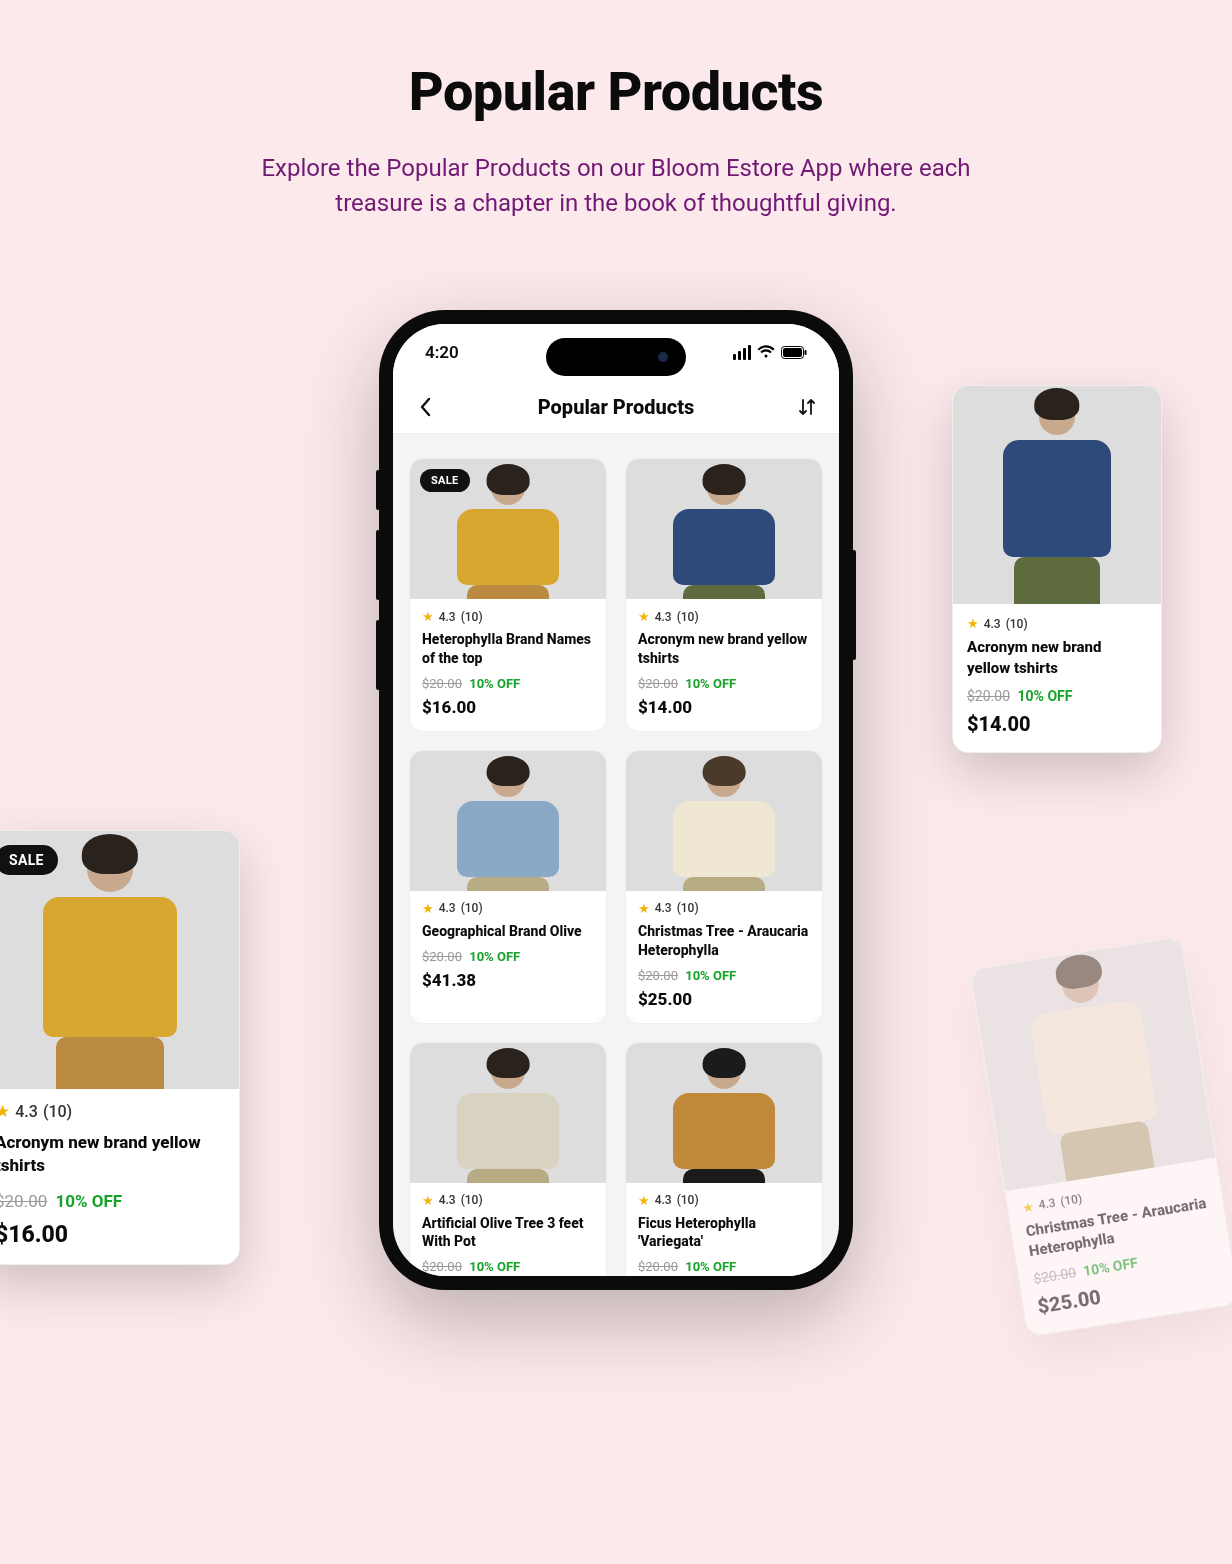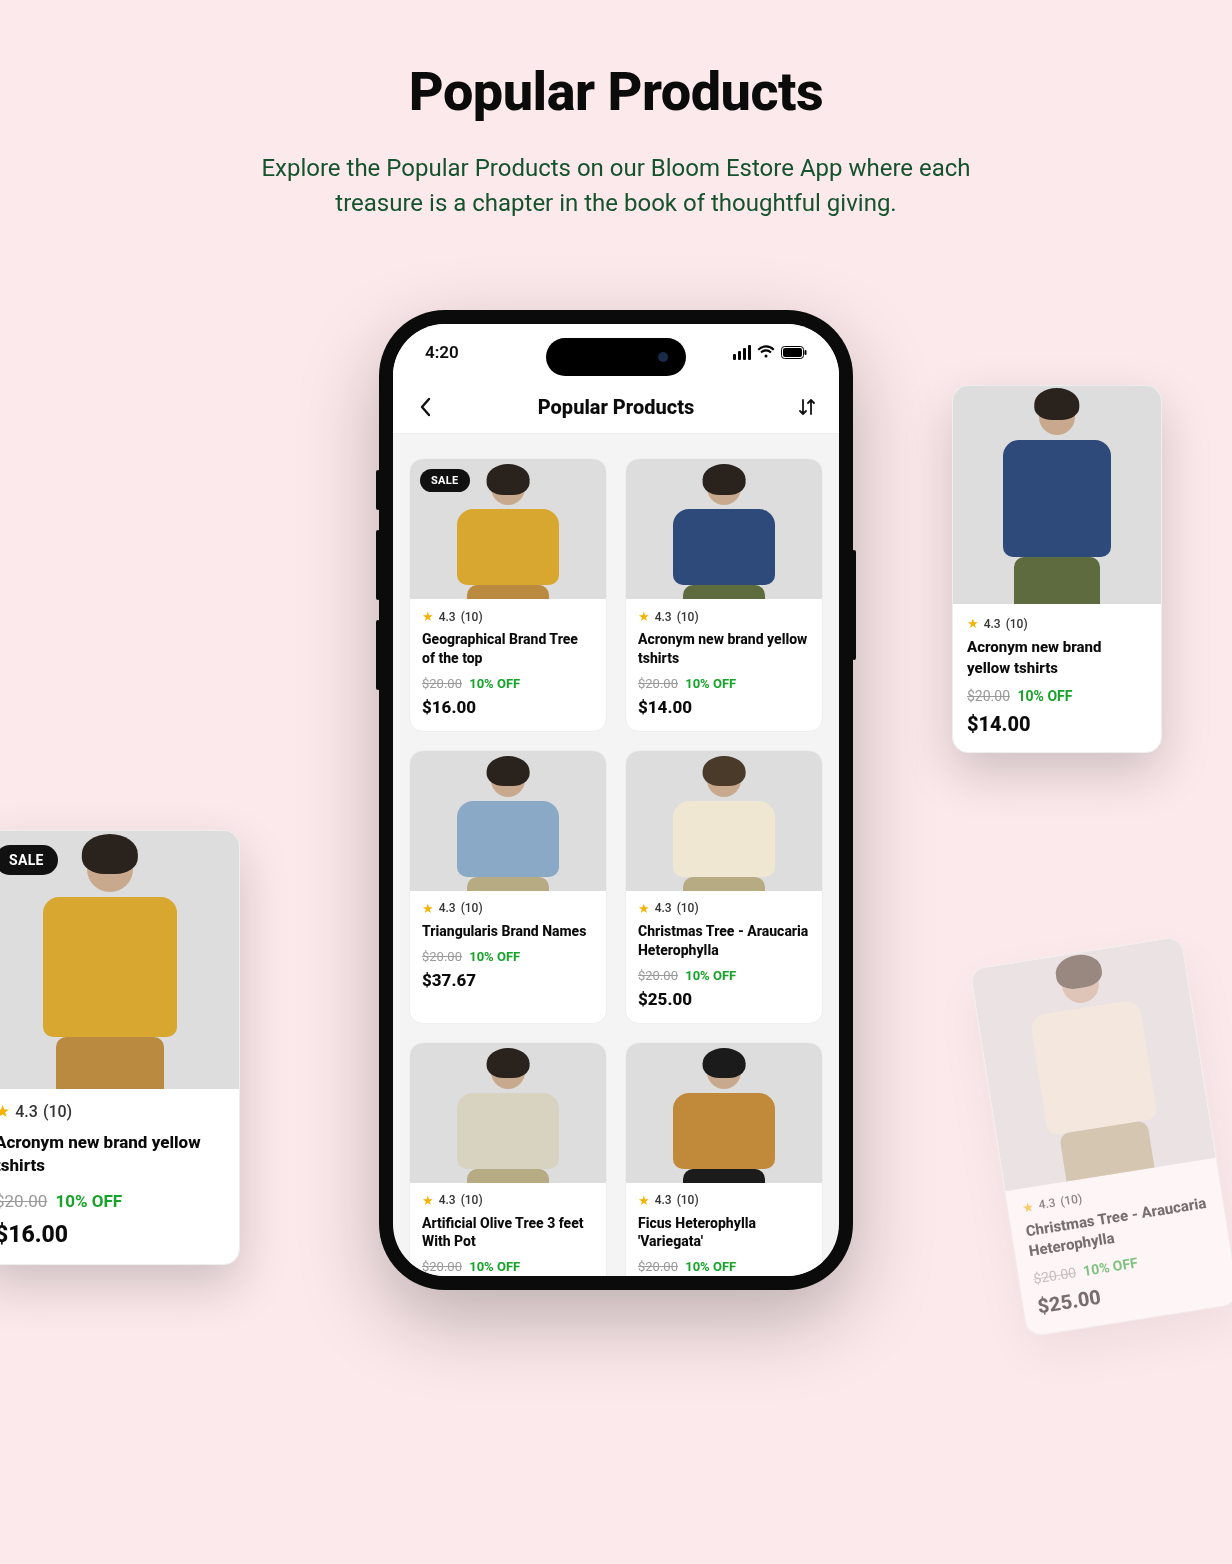--- a/index.html
+++ b/index.html
@@ -28,7 +28,7 @@
   max-width: 780px;
   font-size: 24px;
   line-height: 1.45;
-  color: #14532d;
+  color: #701a75;
 }
 
 

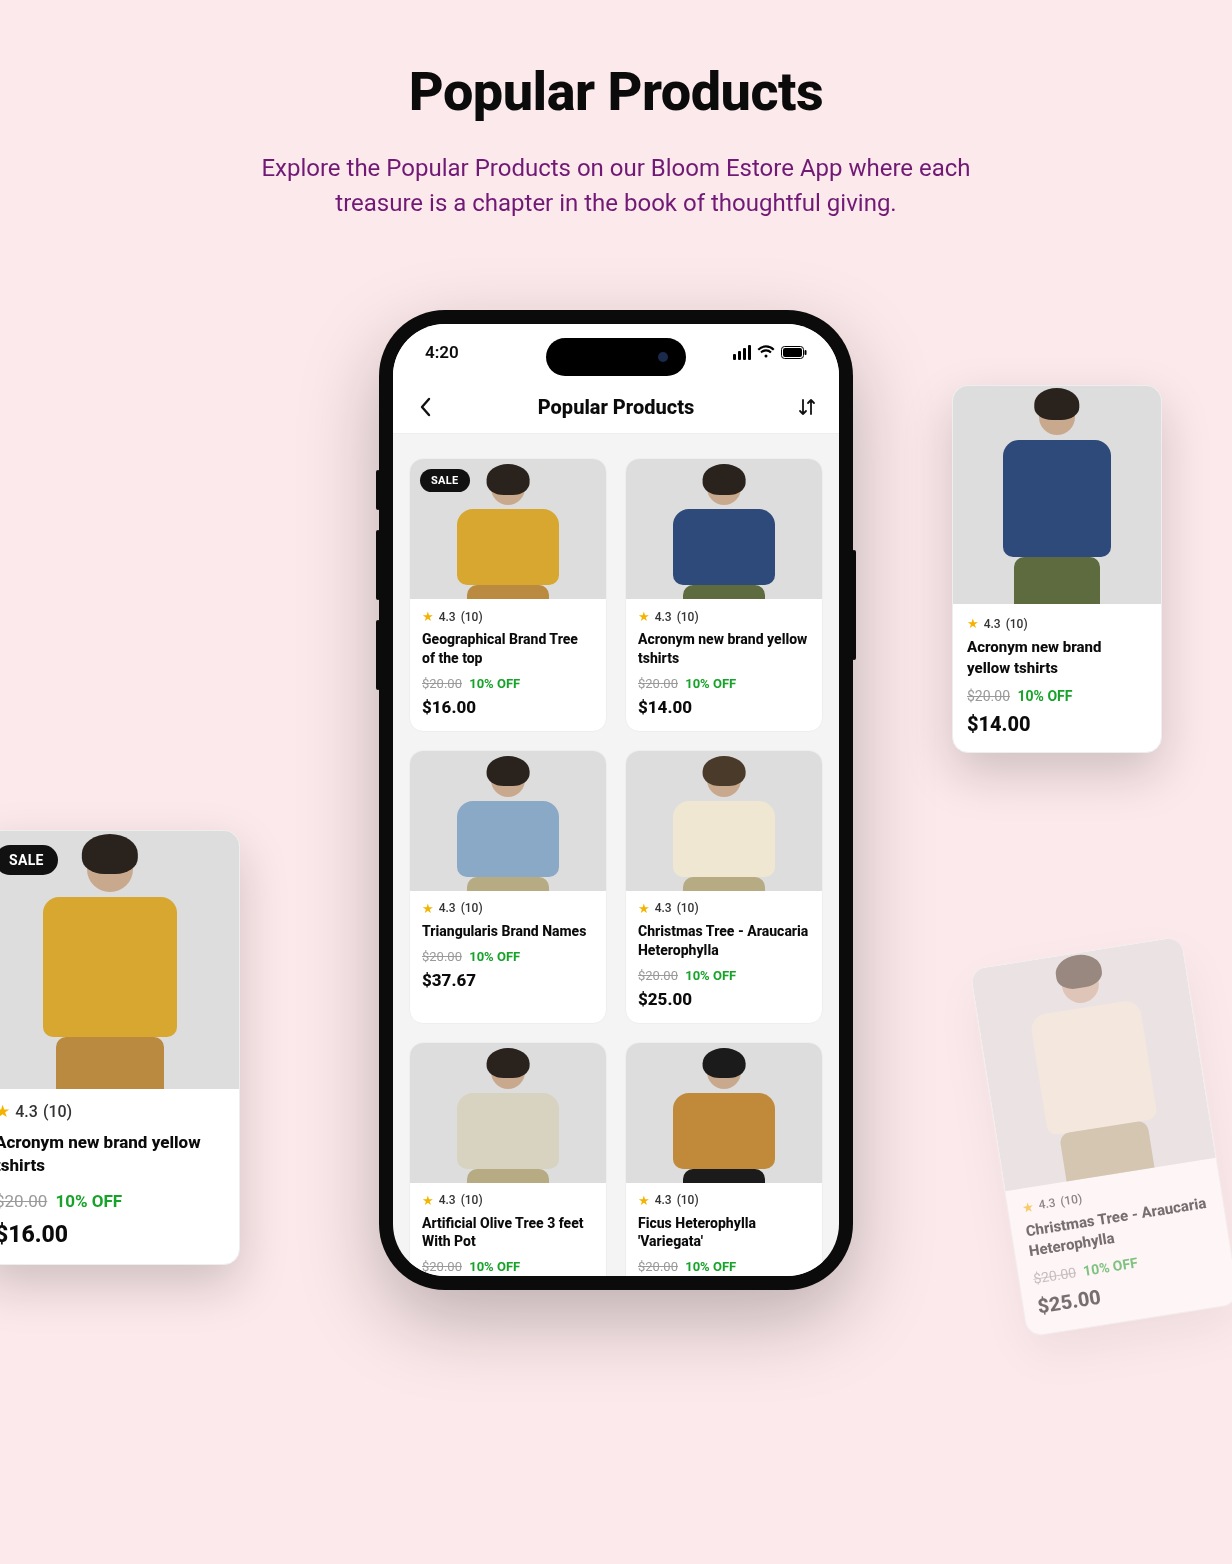--- a/index.html
+++ b/index.html
@@ -412,7 +412,7 @@
         <span>4.3</span>
         <span>(10)</span>
       </div>
-      <div class="pname">Geographical Brand Tree of the top</div>
+      <div class="pname">Heterophylla Brand Names of the top</div>
       <div class="priceline">
         <span class="old">$20.00</span>
         <span class="disc">10% OFF</span>

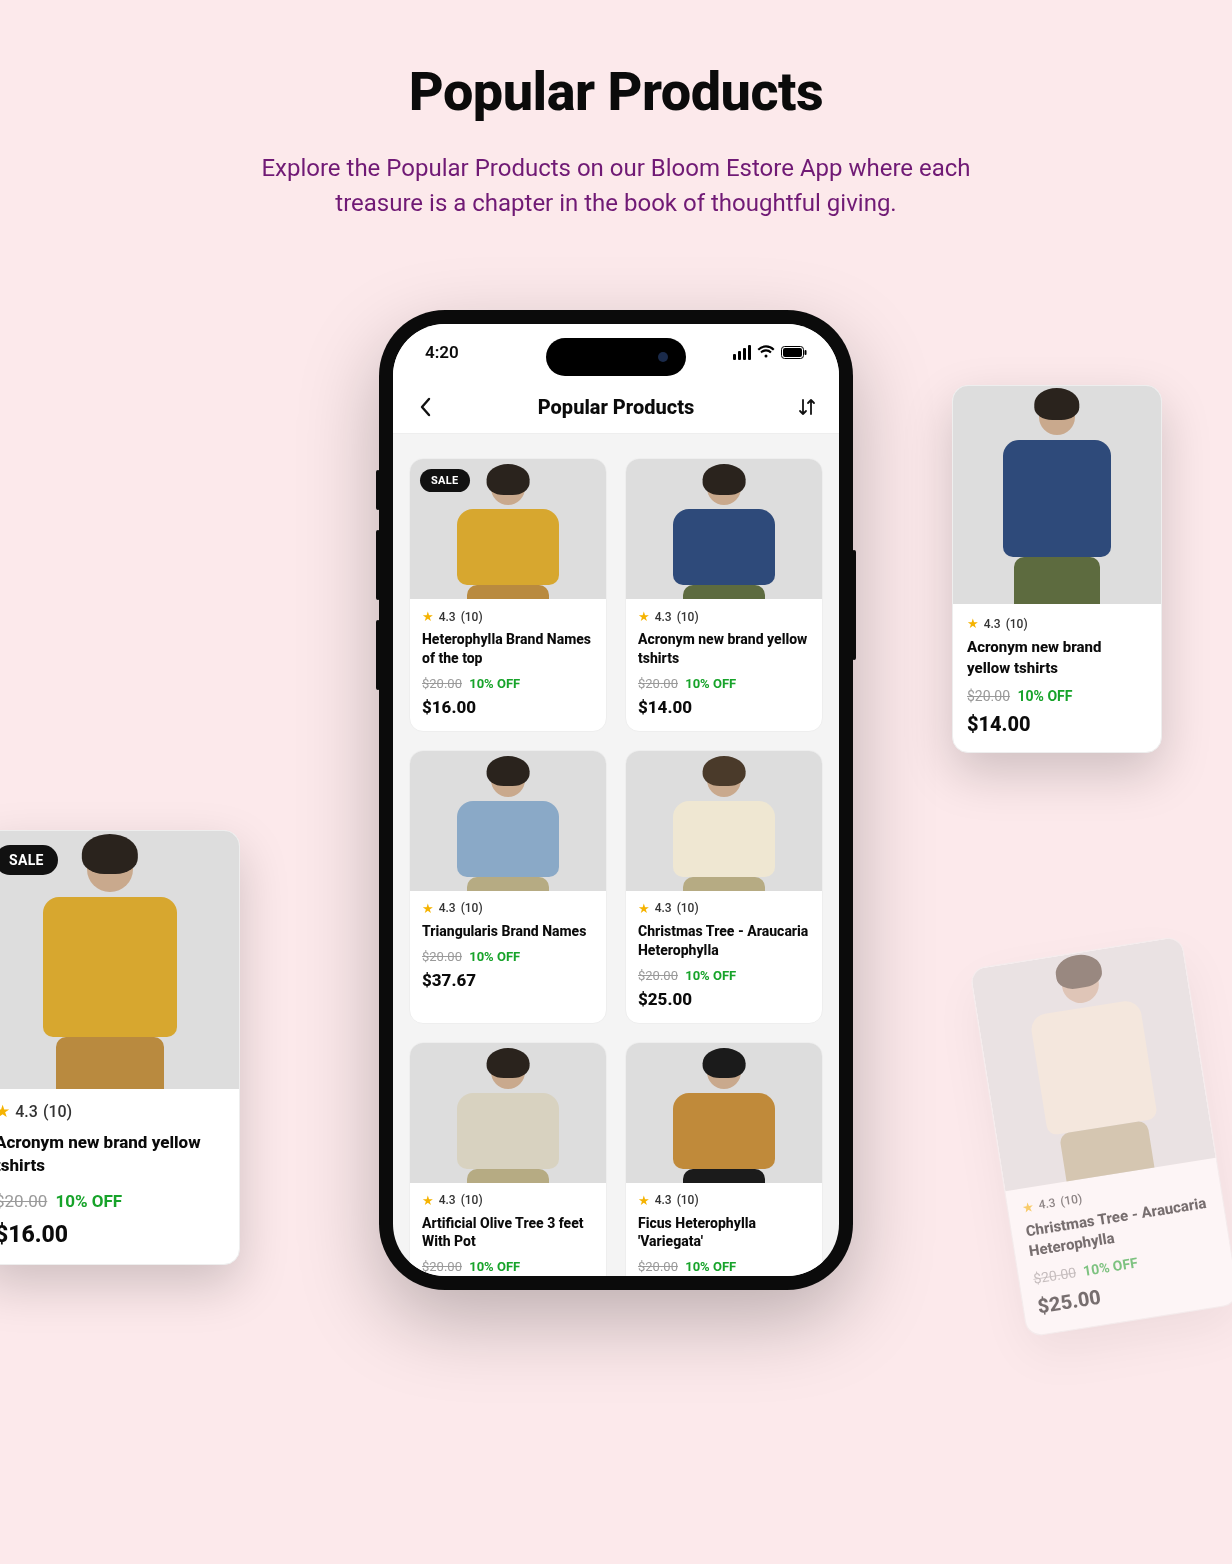--- a/index.html
+++ b/index.html
@@ -464,7 +464,7 @@
         <span>4.3</span>
         <span>(10)</span>
       </div>
-      <div class="pname">Triangularis Brand Names</div>
+      <div class="pname">Geographical Brand Olive</div>
       <div class="priceline">
         <span class="old">$20.00</span>
         <span class="disc">10% OFF</span>

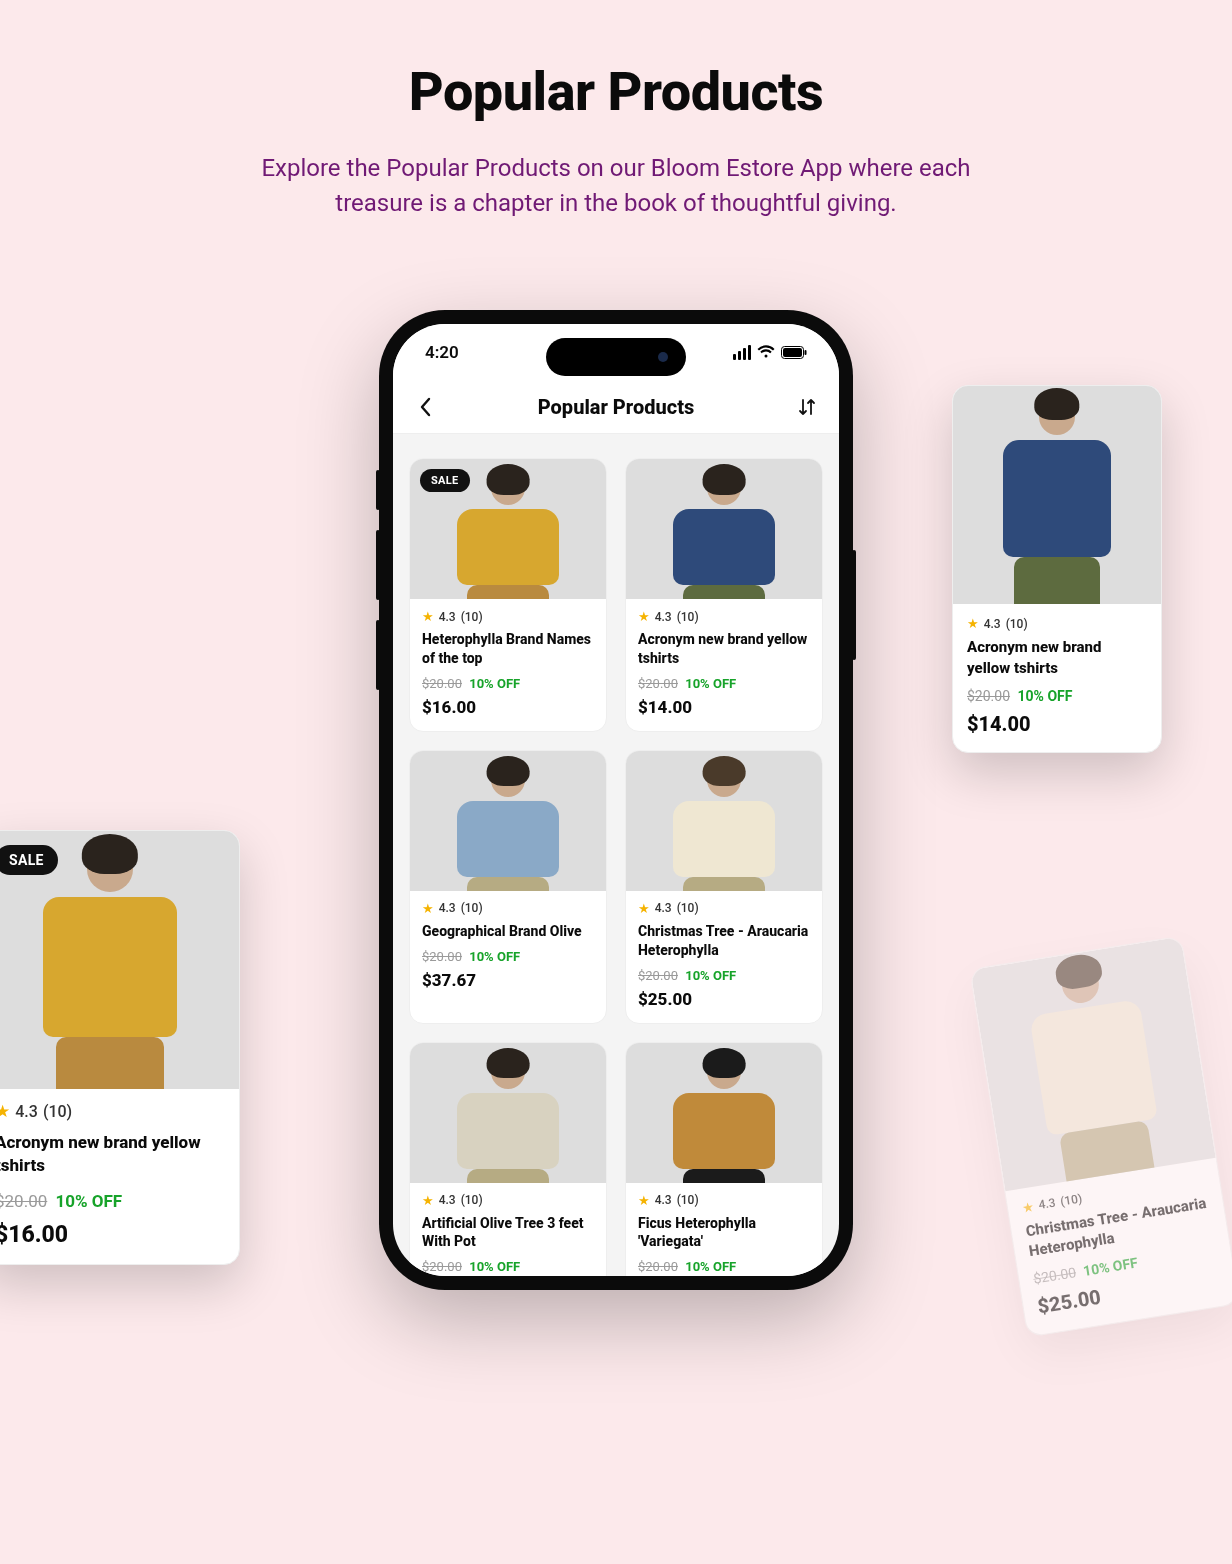--- a/index.html
+++ b/index.html
@@ -469,7 +469,7 @@
         <span class="old">$20.00</span>
         <span class="disc">10% OFF</span>
       </div>
-      <div class="price">$37.67</div>
+      <div class="price">$41.38</div>
     </div>
           </div>
           <div class="card">

